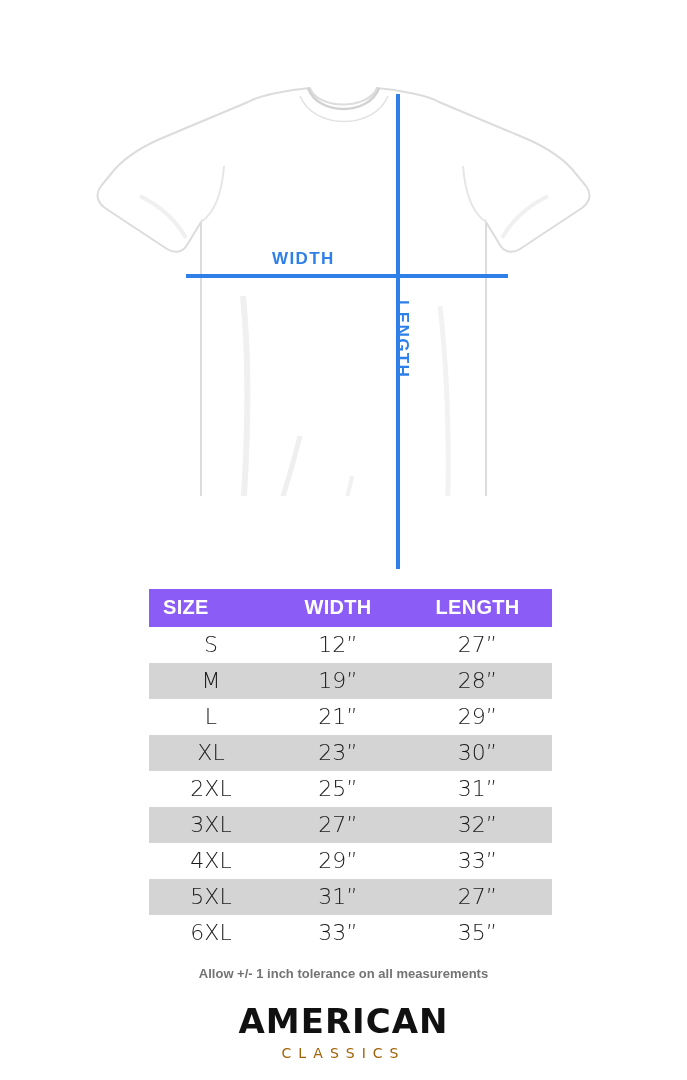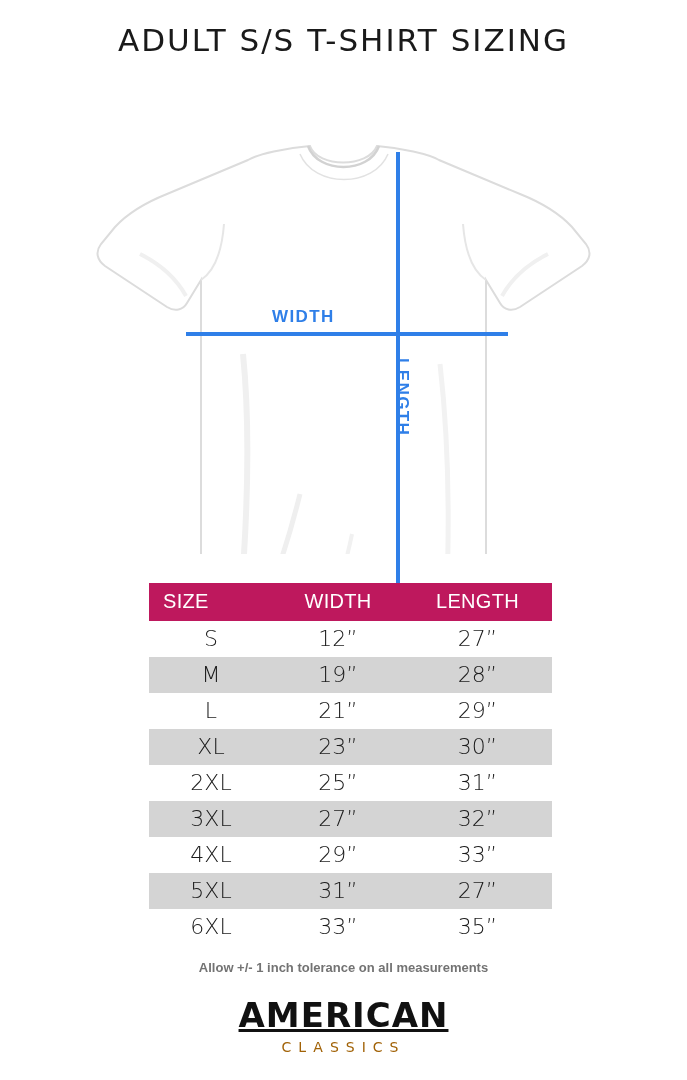--- a/index.html
+++ b/index.html
@@ -147,7 +147,6 @@
 
 <div class="page">
 
-  <div class="title">ADULT S/S T-SHIRT SIZING</div>
 
   <div class="shirt-wrap">
     <svg class="shirt-svg" width="687" height="490" viewBox="0 0 687 490">

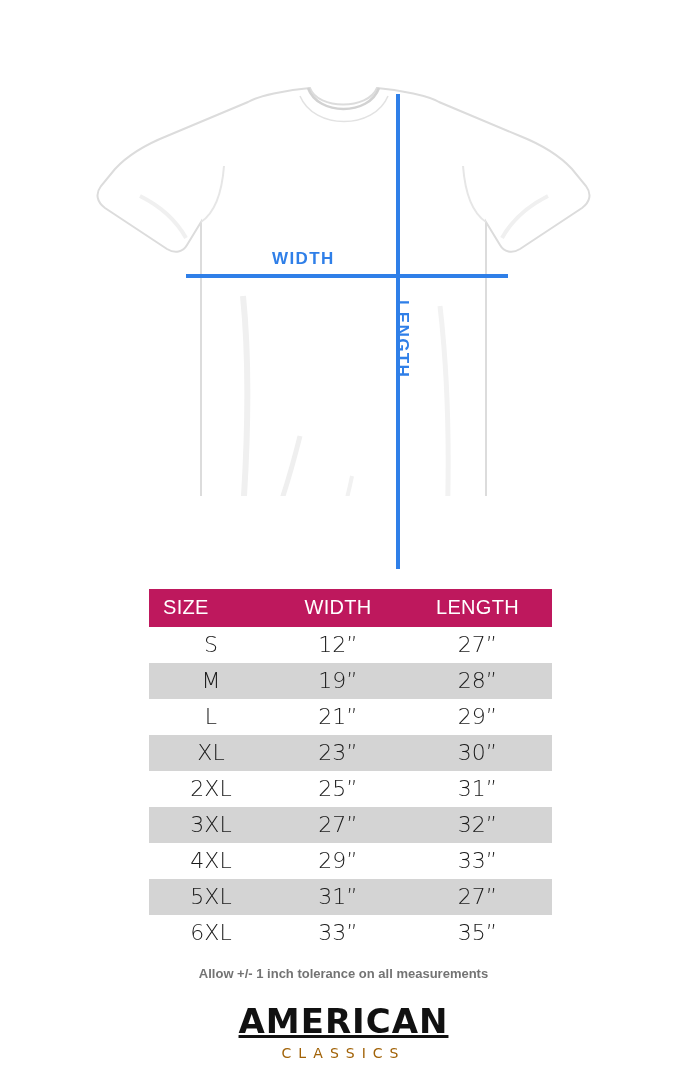--- a/index.html
+++ b/index.html
@@ -89,10 +89,10 @@
     table-layout: fixed;
   }
   table.size-table th {
-    background: #be185d;
+    background: #8b5cf6;
     color: #ffffff;
     font-size: 20px;
-    font-weight: normal;
+    font-weight: bold;
     padding: 7px 0 8px 0;
     letter-spacing: 0.3px;
   }

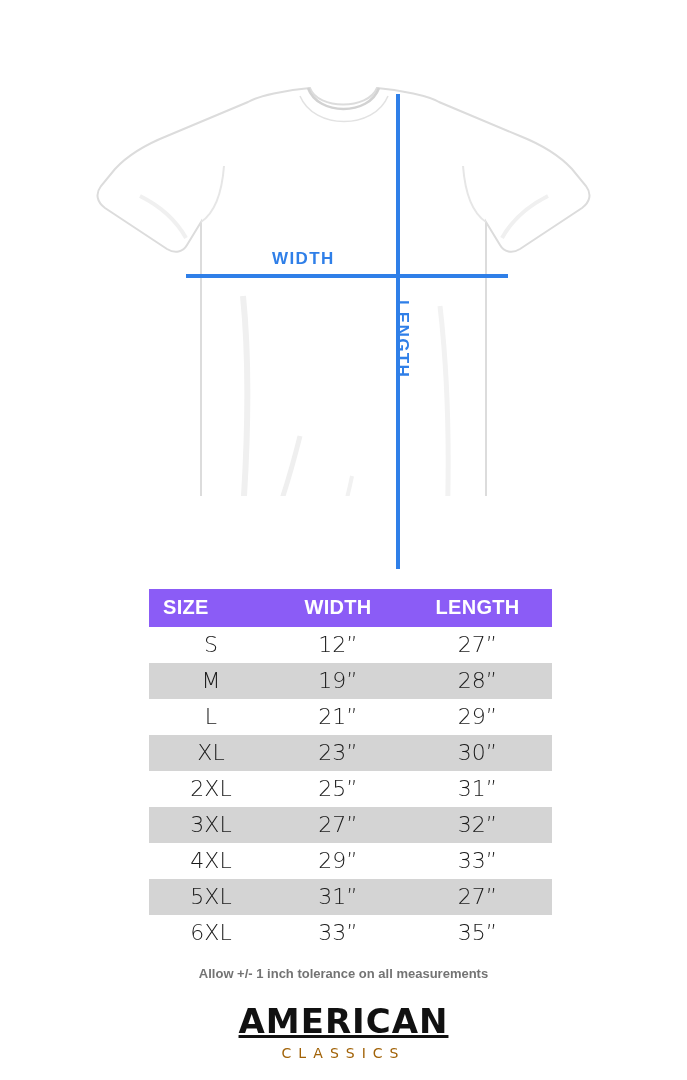--- a/index.html
+++ b/index.html
@@ -132,7 +132,6 @@
     color: #111111;
     font-weight: bold;
     font-family: "DejaVu Sans", sans-serif;
-    text-decoration: underline;
   }
   .brand-sub {
     font-size: 14px;

